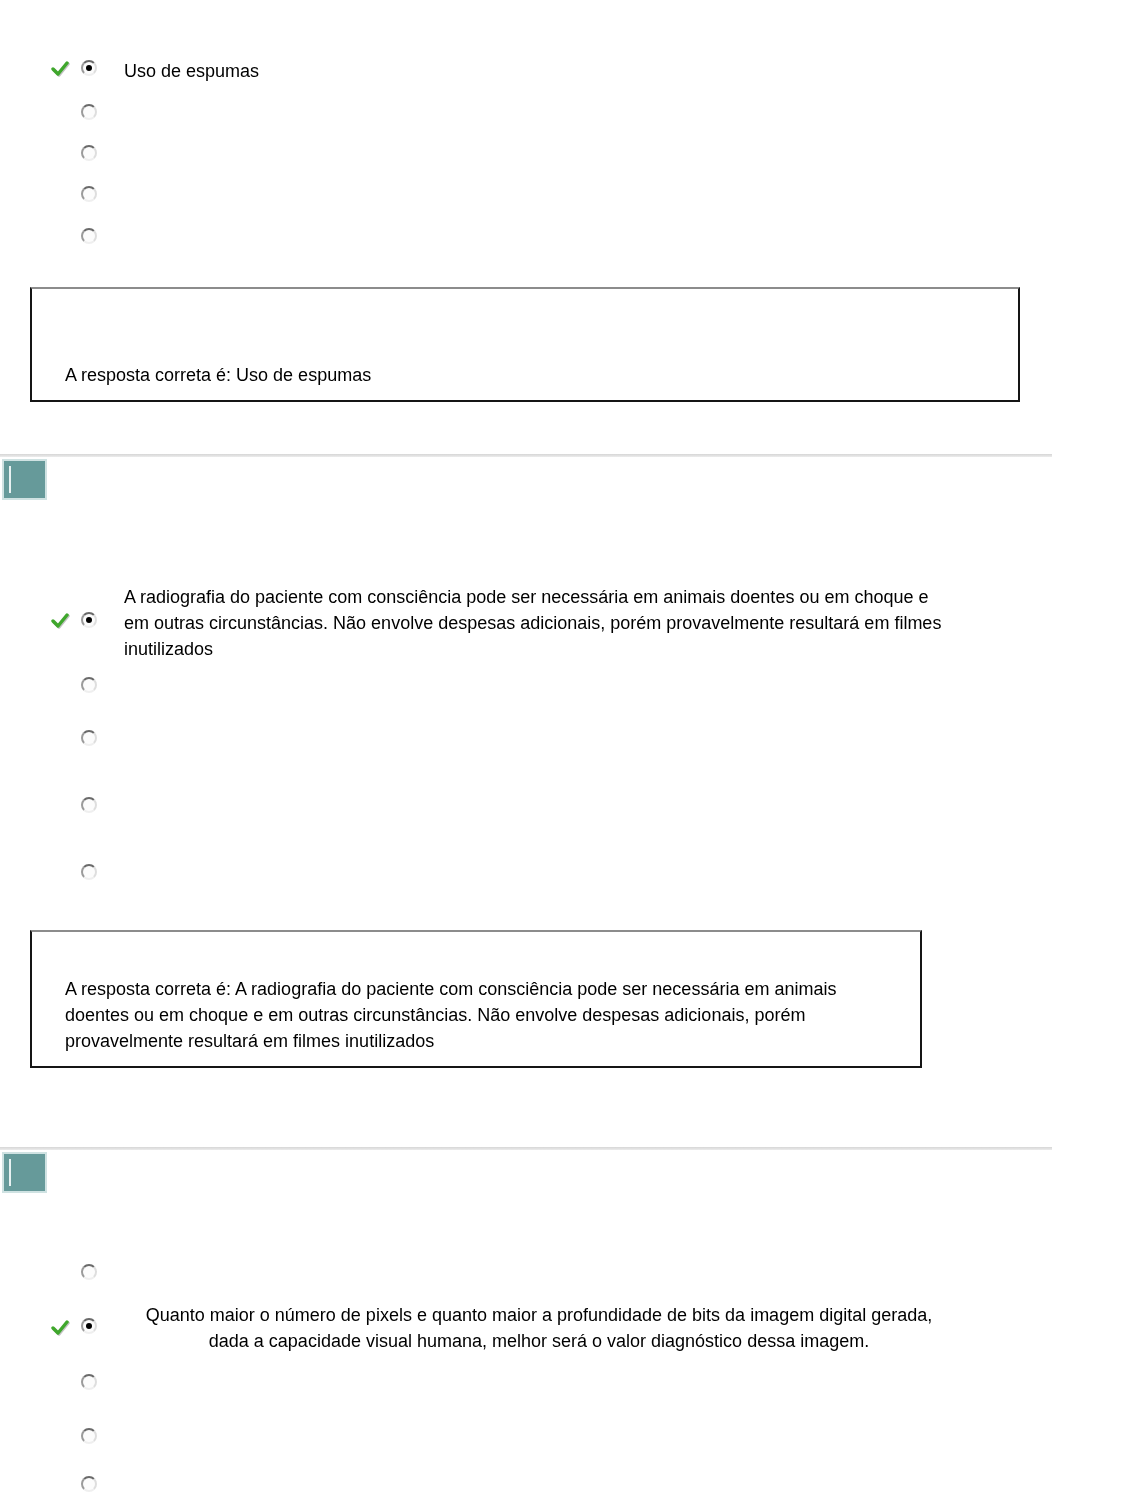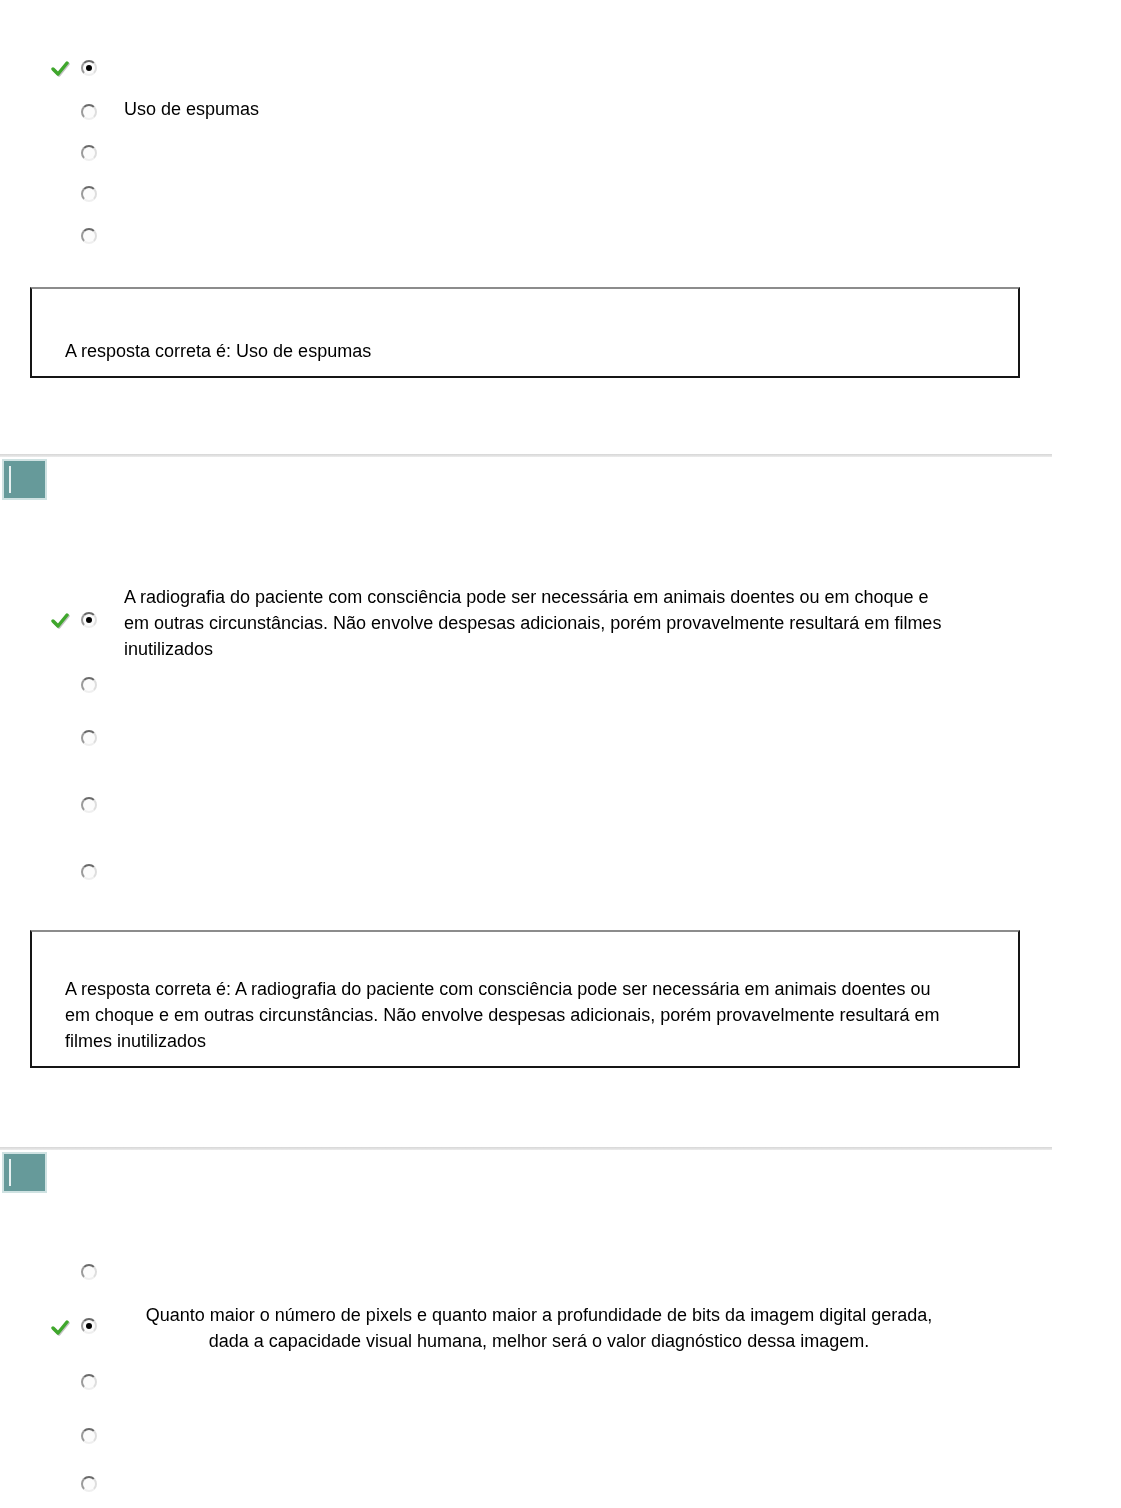--- a/index.html
+++ b/index.html
@@ -103,7 +103,7 @@
         </svg>
     </span>
     <span class="radio selected" style="left:81px; top:60px;"></span>
-    <div class="opt-text" style="left:124px; top:58px; width:830px;margin-top:38px;">Uso de espumas</div>
+    <div class="opt-text" style="left:124px; top:58px; width:830px;">Uso de espumas</div>
 
     <span class="radio" style="left:81px; top:104px;"></span>
     <span class="radio" style="left:81px; top:145px;"></span>

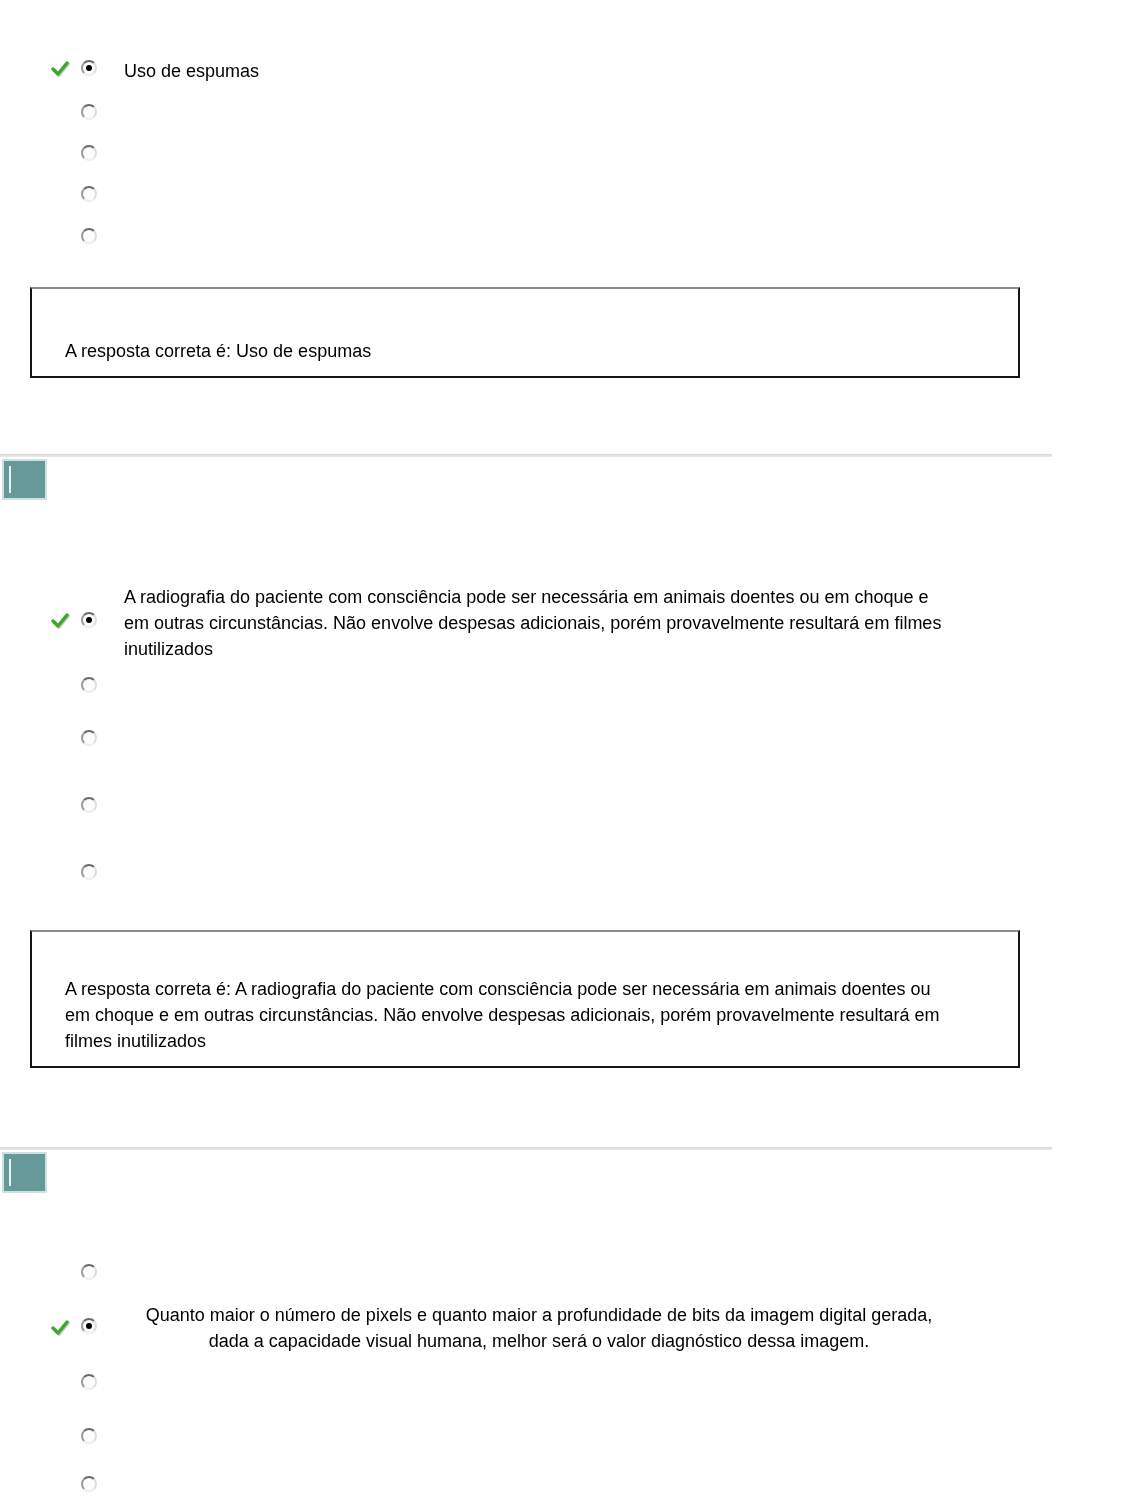--- a/index.html
+++ b/index.html
@@ -111,7 +111,7 @@
     <span class="radio" style="left:81px; top:228px;"></span>
   </section>
 
-  <div class="feedback-box" style="left:30px; top:287px; width:990px; height:91px;">
+  <div class="feedback-box" style="left:30px; top:287px; width:990px; height:115px;">
     <div class="feedback-text">A resposta correta é: Uso de espumas</div>
   </div>
 

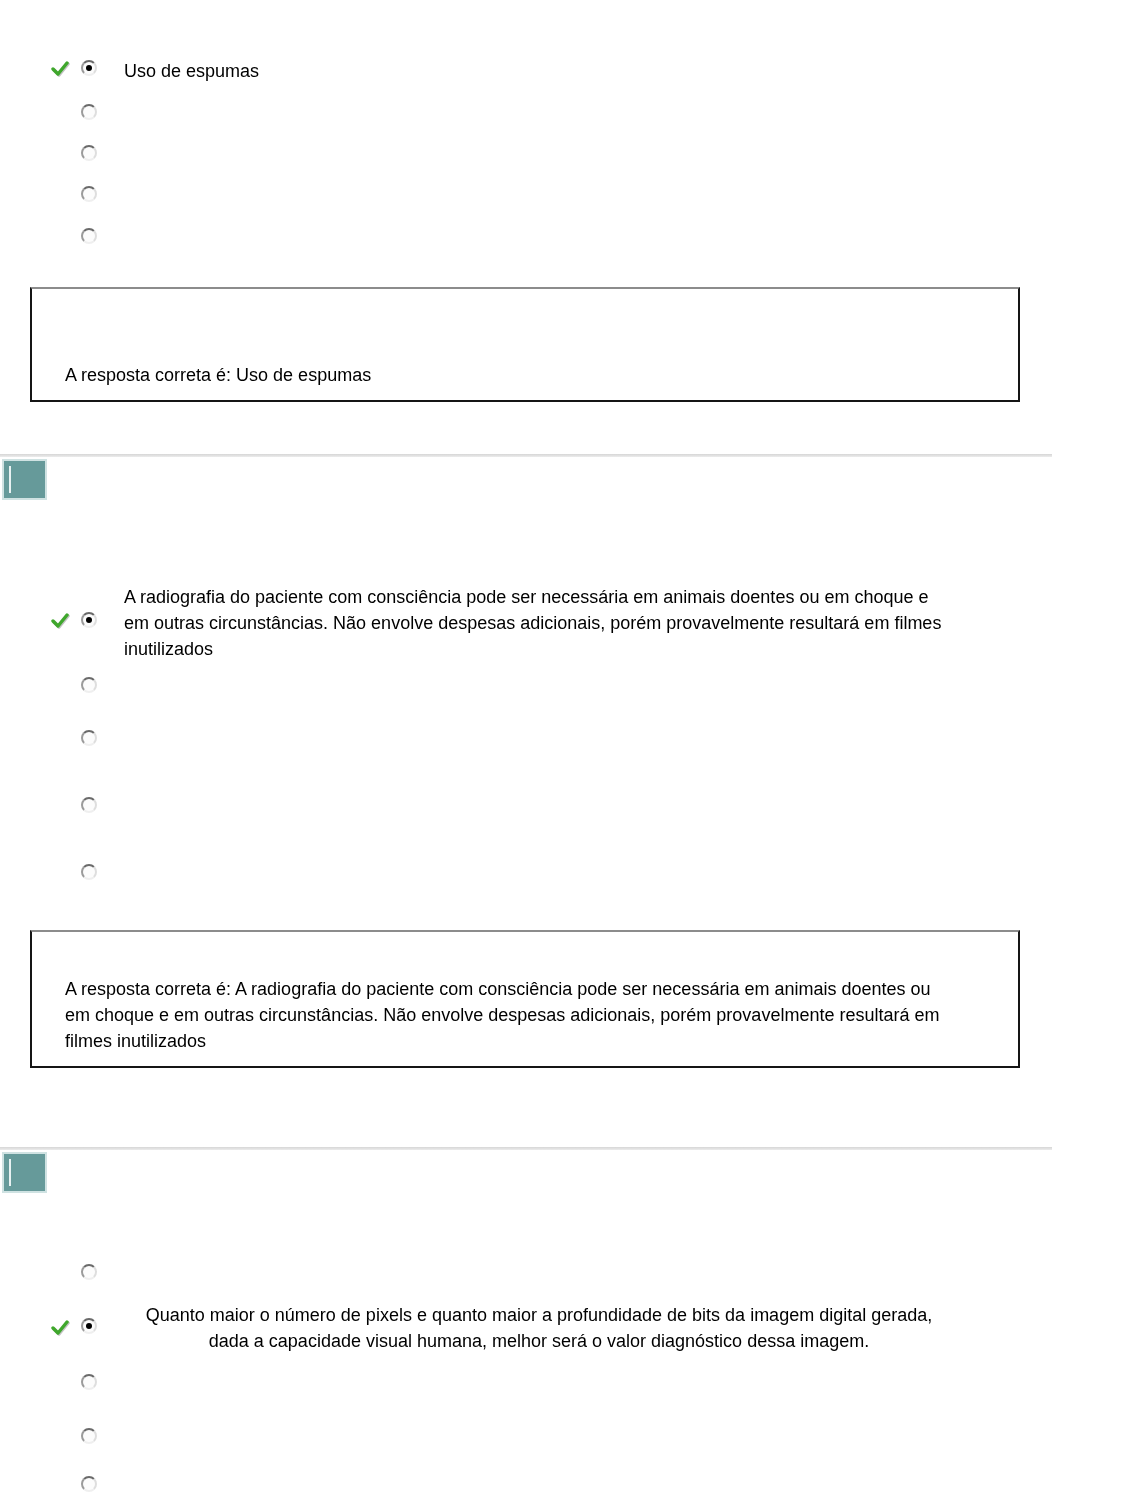--- a/index.html
+++ b/index.html
@@ -135,7 +135,7 @@
     <span class="radio" style="left:81px; top:864px;"></span>
   </section>
 
-  <div class="feedback-box" style="left:30px; top:930px; width:990px; height:138px;">
+  <div class="feedback-box" style="left:30px; top:930px; width:892px; height:138px;">
     <div class="feedback-text">A resposta correta é: A radiografia do paciente com consciência pode ser necessária em animais doentes ou em choque e em outras circunstâncias. Não envolve despesas adicionais, porém provavelmente resultará em filmes inutilizados</div>
   </div>
 

